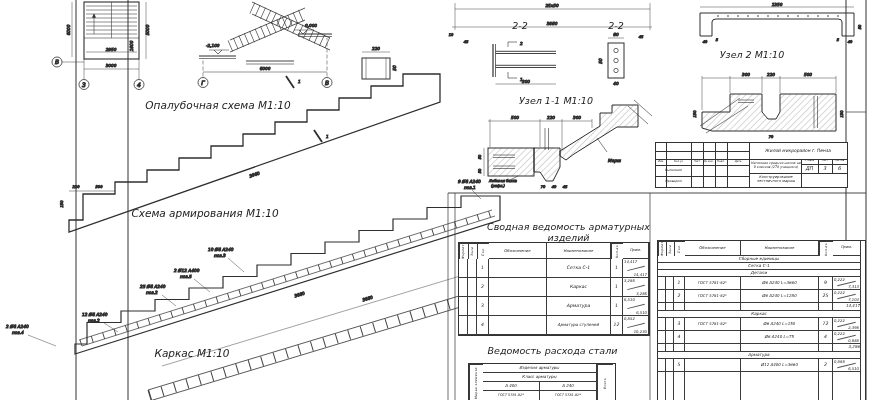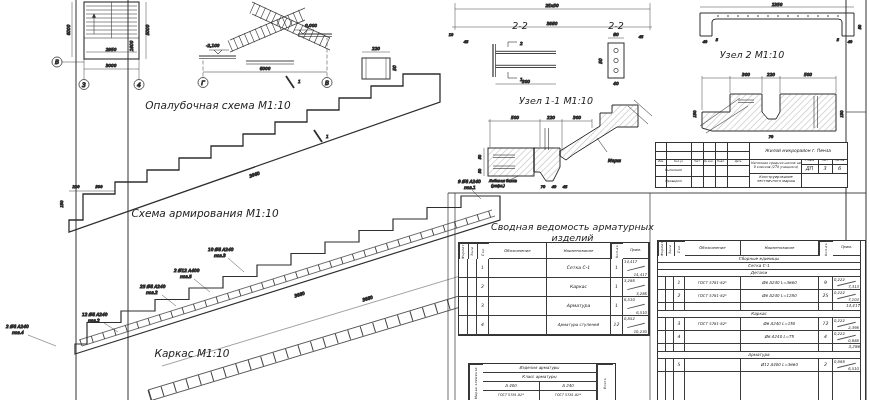--- a/index.html
+++ b/index.html
@@ -315,7 +315,7 @@
   <text class="st9" x="752" y="58" text-anchor="middle">Узел 2 М1:10</text>
 </svg>
 
-<div class="ttl" style="left:475px;top:221px;width:195px;">Сводная ведомость арматурных изделий</div>
+<div class="ttl" style="left:455px;top:221px;width:195px;padding-left:16px;">Сводная ведомость арматурных изделий</div>
 
 <div class="tbl" style="left:458px;top:242px;width:190px;grid-template-columns:9px 9px 12px 58px 64px 12px 26px;grid-template-rows:16px 19px 19px 19px 19px;">
   <div class="vt">Формат</div>

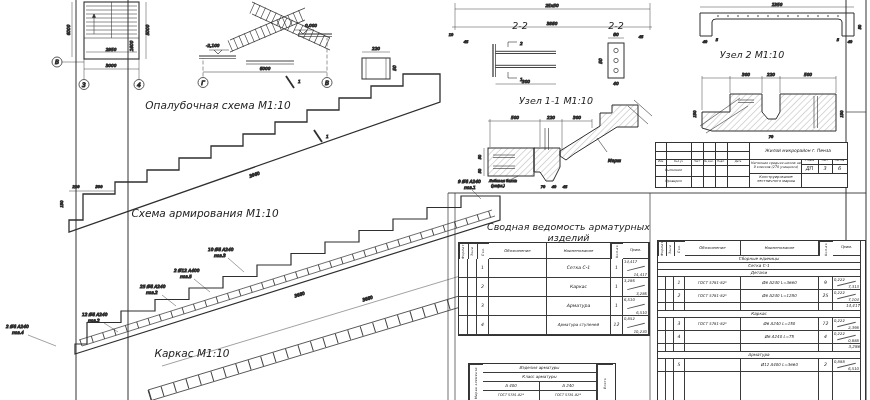--- a/index.html
+++ b/index.html
@@ -316,6 +316,7 @@
 </svg>
 
 <div class="ttl" style="left:455px;top:221px;width:195px;padding-left:16px;">Сводная ведомость арматурных изделий</div>
+<div class="ttl" style="left:455px;top:345px;width:195px;">Ведомость расхода стали</div>
 
 <div class="tbl" style="left:458px;top:242px;width:190px;grid-template-columns:9px 9px 12px 58px 64px 12px 26px;grid-template-rows:16px 19px 19px 19px 19px;">
   <div class="vt">Формат</div>

